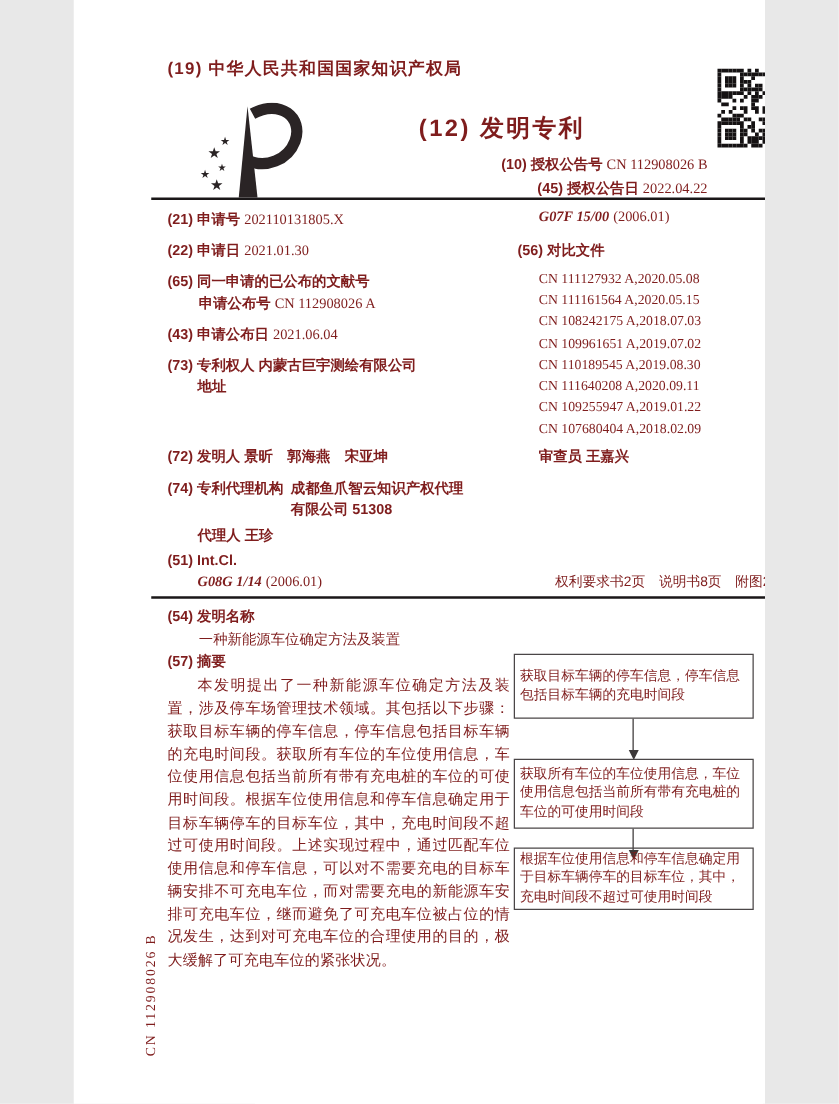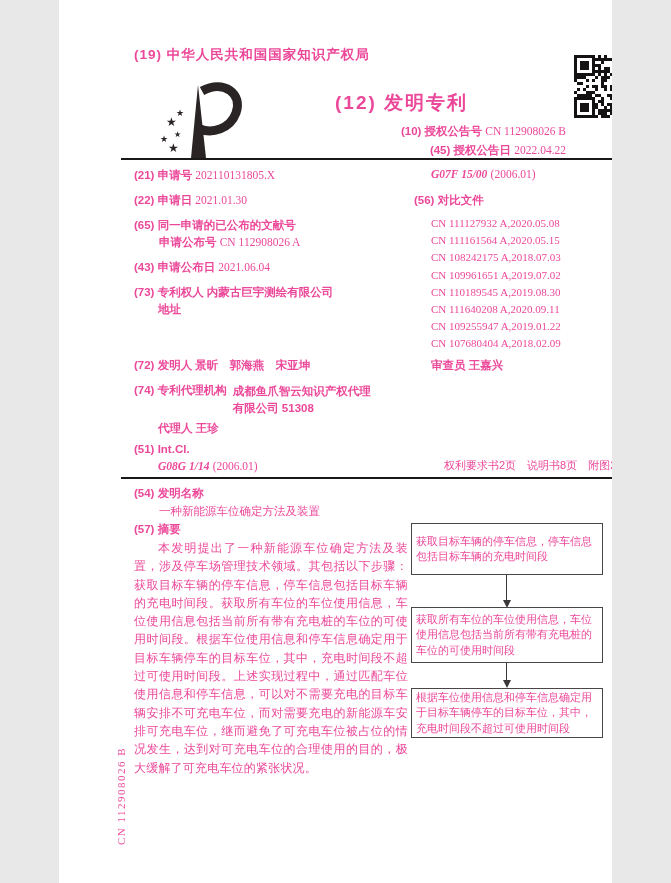--- a/index.html
+++ b/index.html
@@ -6,7 +6,7 @@
   body { background:#e8e8e8; font-family:"Liberation Sans", sans-serif; }
   .page {
     position:relative; width:553px; height:883px; margin:0 auto;
-    background:#ffffff; color:#ec4899; overflow:hidden;
+    background:#ffffff; color:#7f1d1d; overflow:hidden;
   }
   .abs { position:absolute; }
   .lbl { font-weight:bold; }

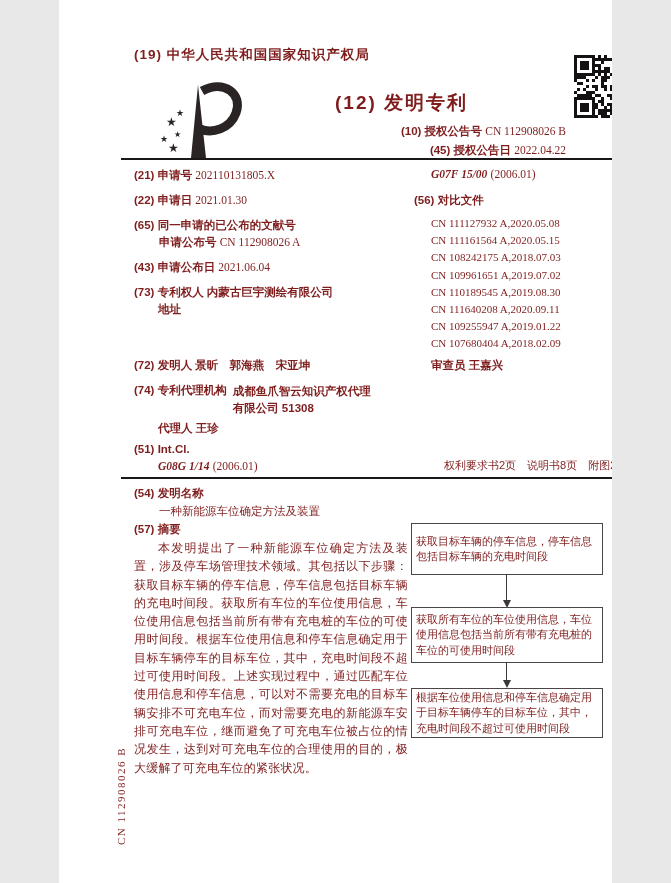--- a/index.html
+++ b/index.html
@@ -648,7 +648,7 @@
         <div class="head"></div>
     </div>
 
-    <div class="fc-box" style="top:170px; height:50px;">根据车位使用信息和停车信息确定用于目标车辆停车的目标车位，其中，充电时间段不超过可使用时间段</div>
+    <div class="fc-box" style="top:160px; height:50px;">根据车位使用信息和停车信息确定用于目标车辆停车的目标车位，其中，充电时间段不超过可使用时间段</div>
     <div class="fc-label" style="left:216px; top:168px;">
       <svg width="24" height="14" viewBox="0 0 24 14">
           <path d="M1,13 C9,12 15,4 23,1" stroke="#3c3839" fill="none" stroke-width="1.2"></path>

